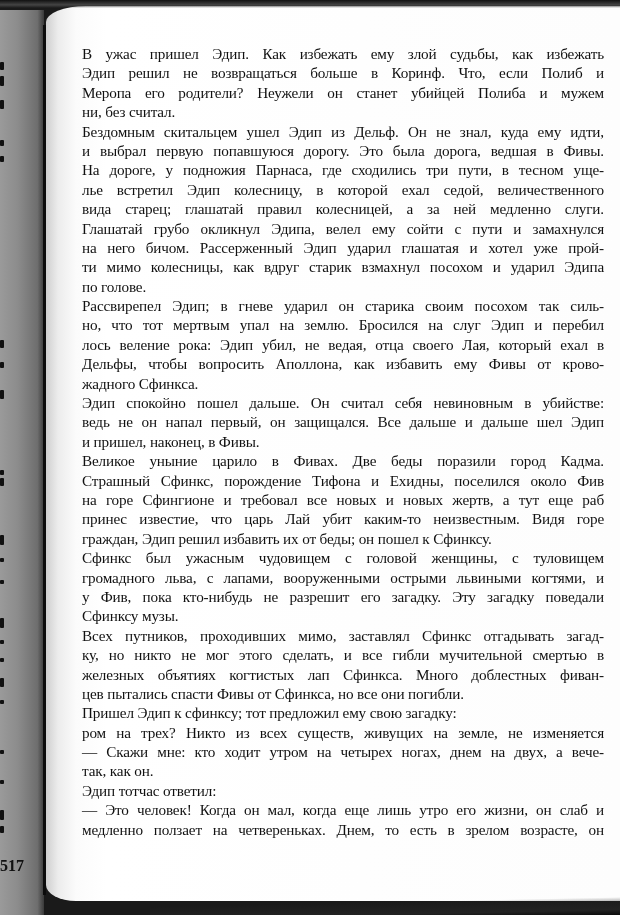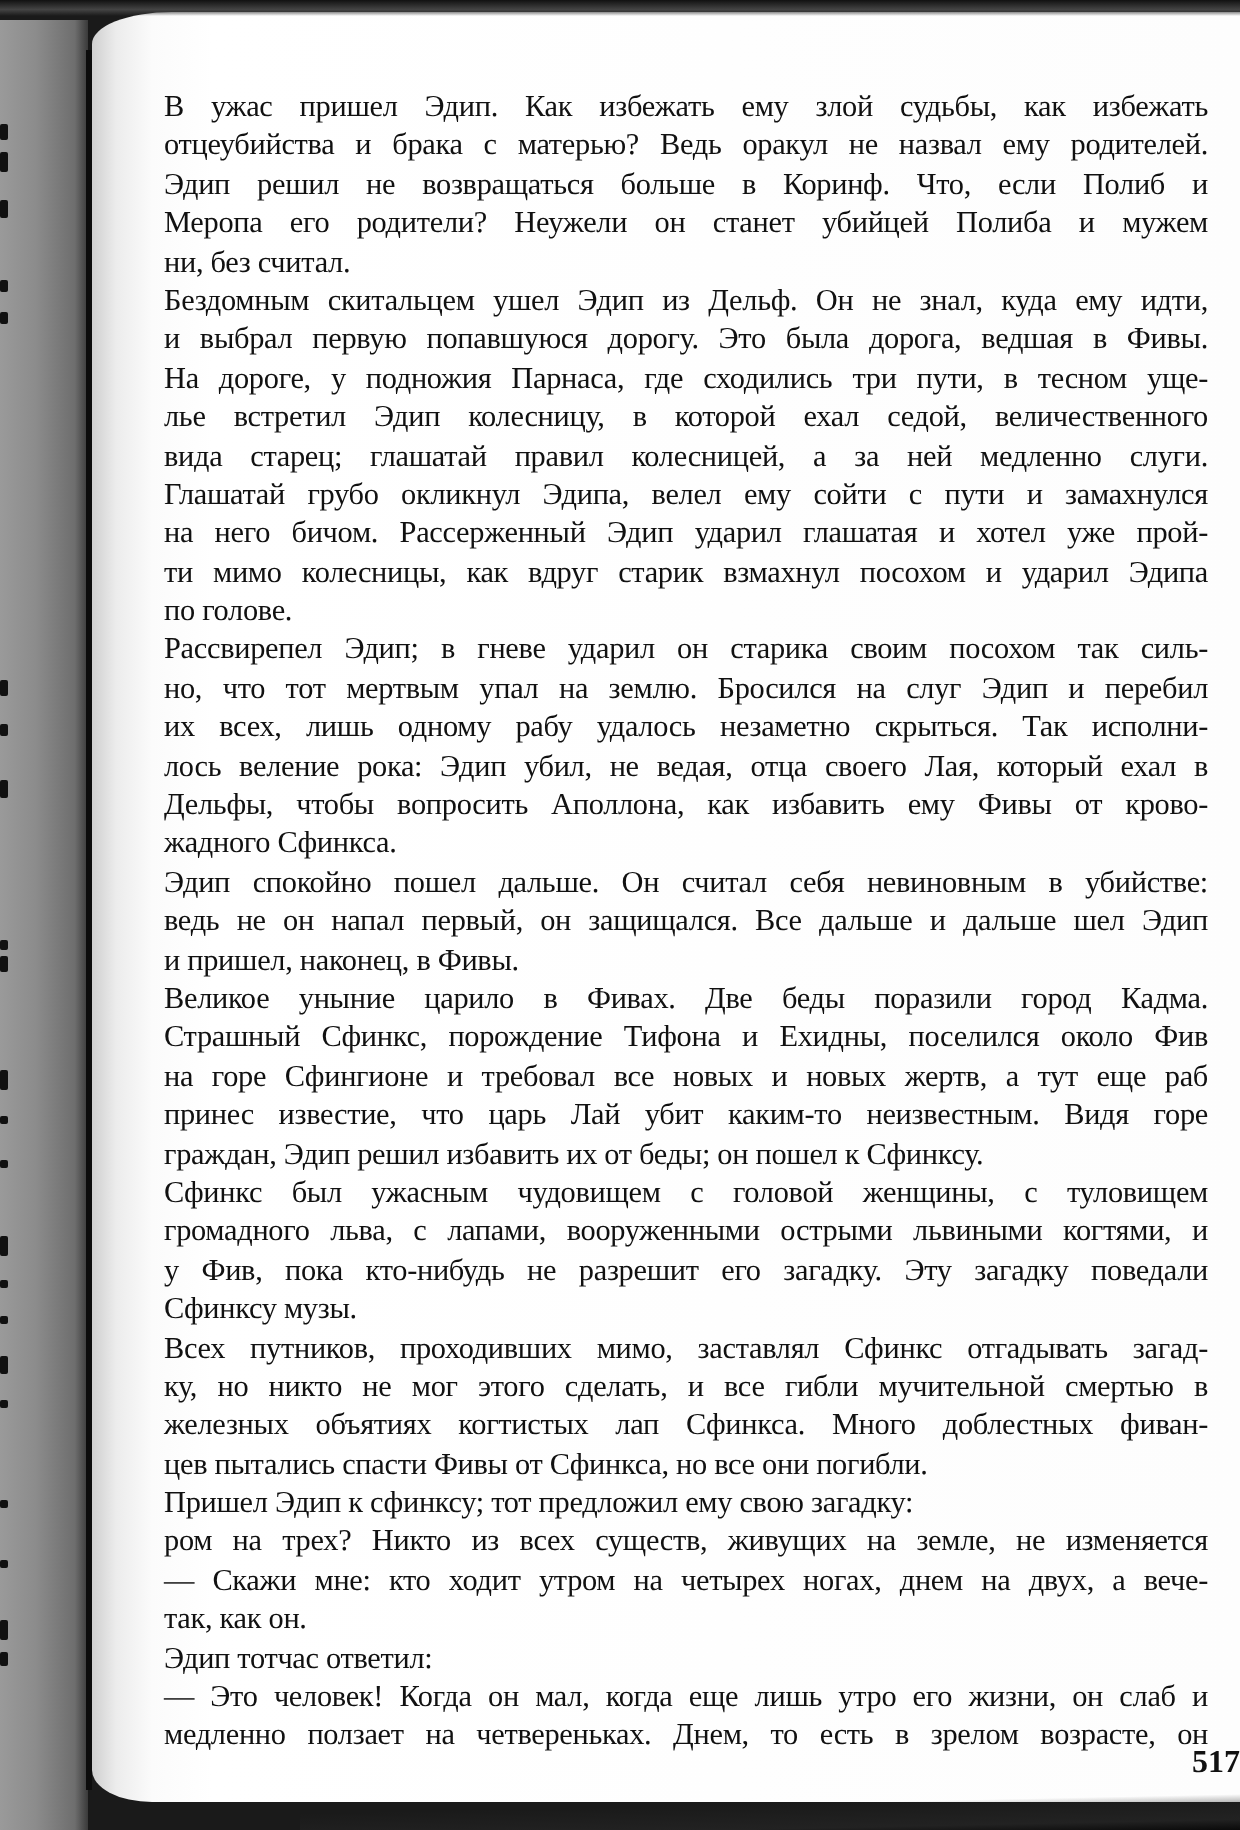--- a/index.html
+++ b/index.html
@@ -86,7 +86,6 @@
 
 <div class="text-block" id="text-block">
     <span class="line">В ужас пришел Эдип. Как избежать ему злой судьбы, как избежать</span>
-    <span class="line">отцеубийства и брака с матерью? Ведь оракул не назвал ему родителей.</span>
     <span class="line">Эдип решил не возвращаться больше в Коринф. Что, если Полиб и</span>
     <span class="line">Меропа его родители? Неужели он станет убийцей Полиба и мужем</span>
     <span class="line last">ни, без считал.</span>

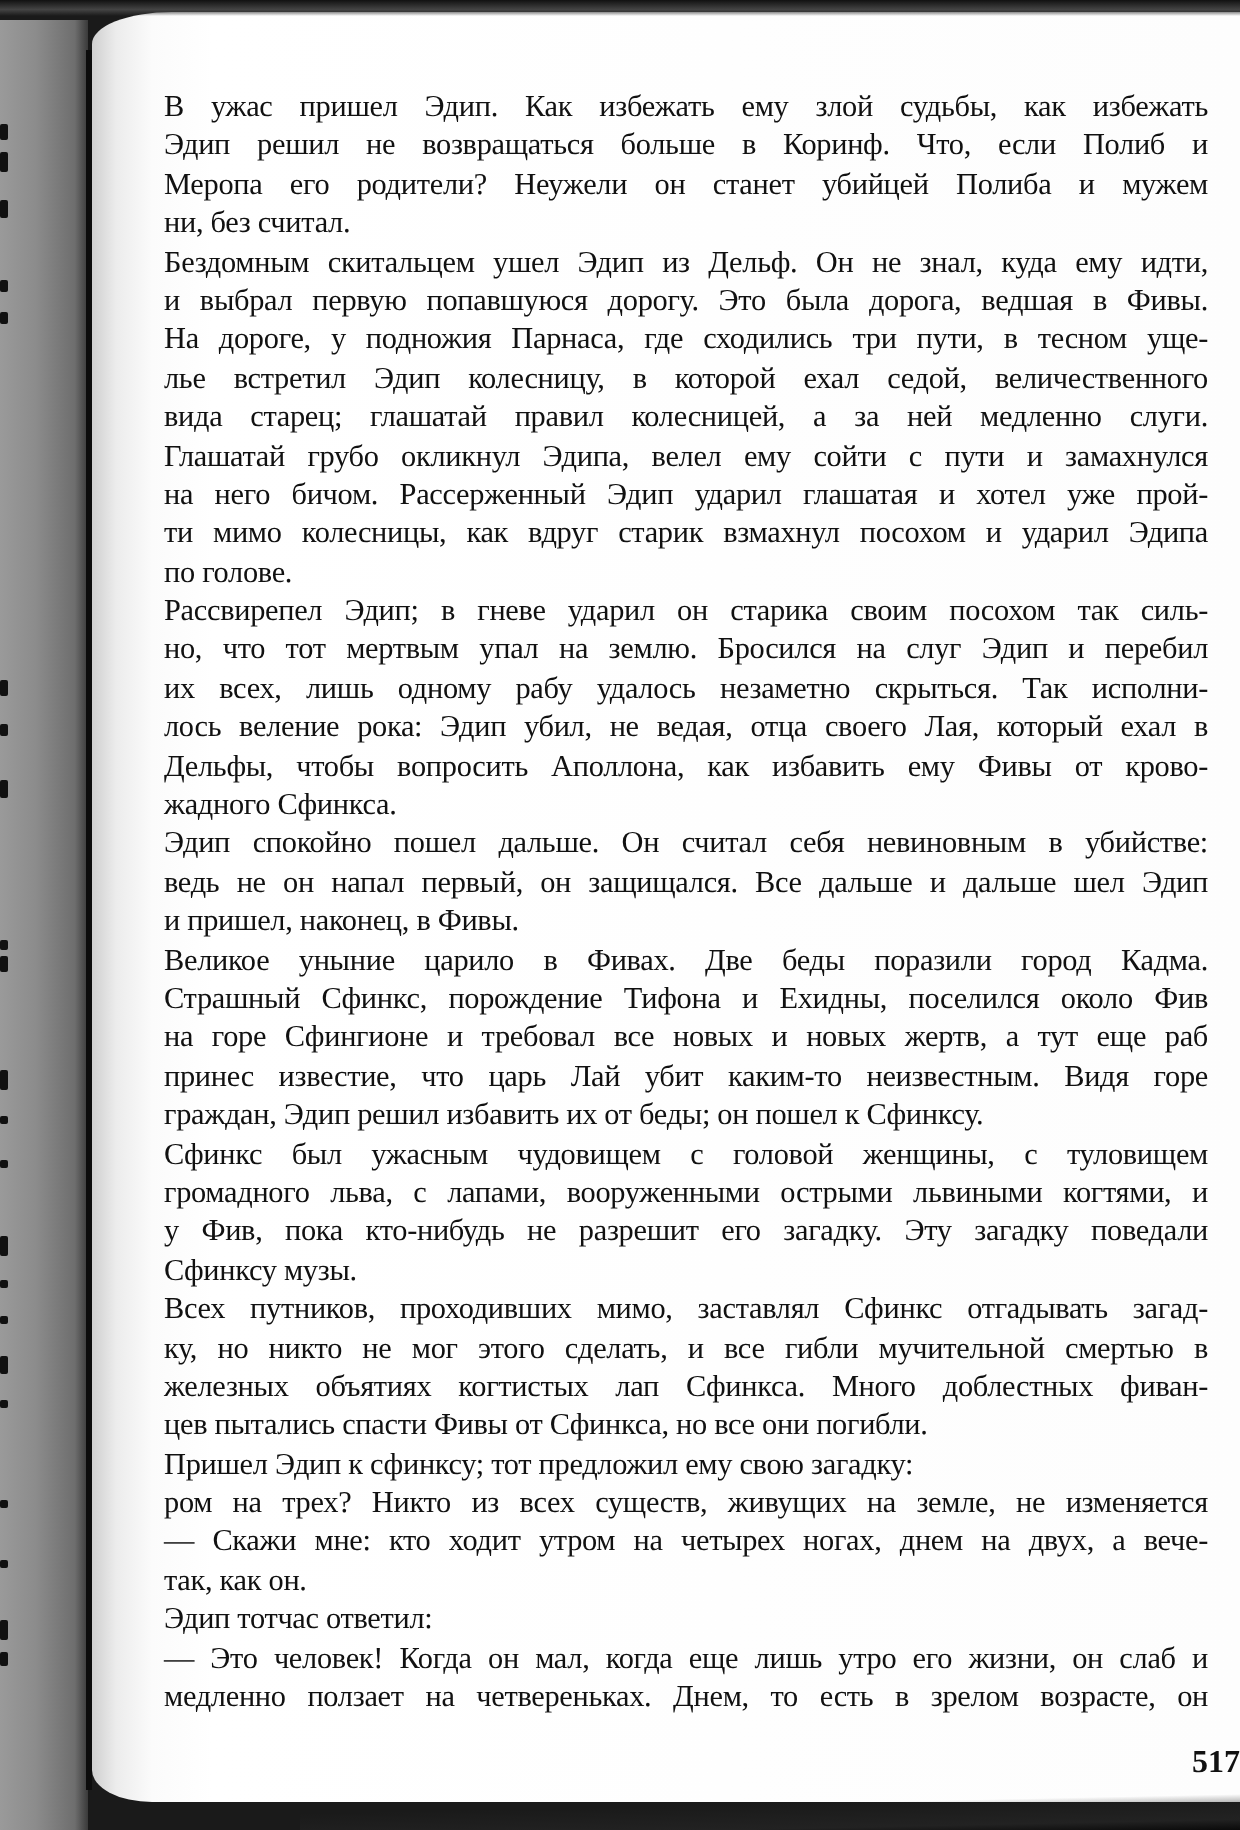--- a/index.html
+++ b/index.html
@@ -100,7 +100,6 @@
     <span class="line last">по голове.</span>
     <span class="line">Рассвирепел Эдип; в гневе ударил он старика своим посохом так силь-</span>
     <span class="line">но, что тот мертвым упал на землю. Бросился на слуг Эдип и перебил</span>
-    <span class="line">их всех, лишь одному рабу удалось незаметно скрыться. Так исполни-</span>
     <span class="line">лось веление рока: Эдип убил, не ведая, отца своего Лая, который ехал в</span>
     <span class="line">Дельфы, чтобы вопросить Аполлона, как избавить ему Фивы от крово-</span>
     <span class="line last">жадного Сфинкса.</span>

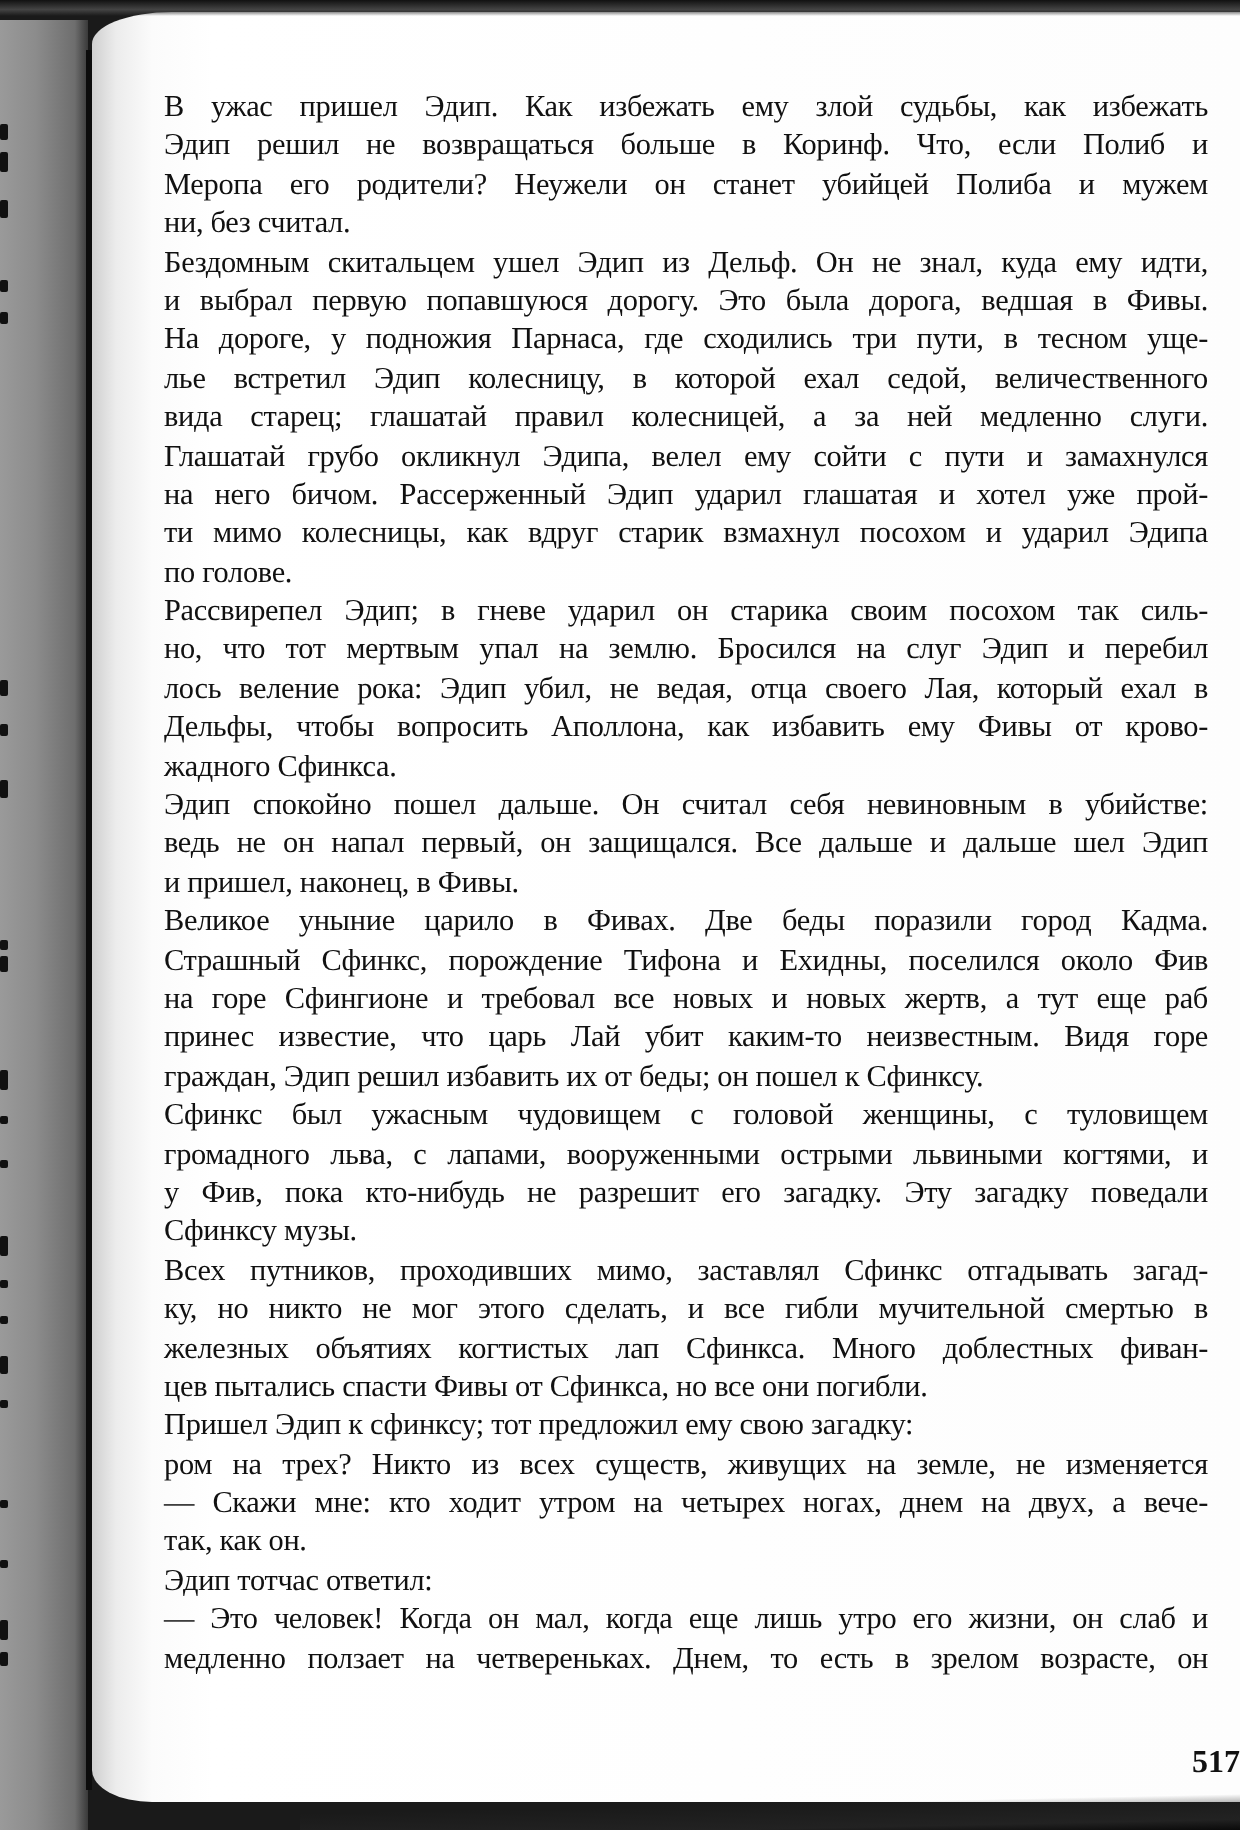--- a/index.html
+++ b/index.html
@@ -46,8 +46,8 @@
   }
   .text-block .line.last { text-align-last: left; }
   .page-number {
-    position: absolute; left: 0; width: 620px; top: 857px; text-align: right;
-    font-size: 16px; font-weight: bold; color: #111; font-family: "Liberation Serif", serif; margin-top: 16px;
+    position: absolute; left: 0; width: 620px; top: 857px; text-align: left;
+    font-size: 16px; font-weight: bold; color: #111; font-family: "Liberation Serif", serif;
   }
 </style>
 </head>

